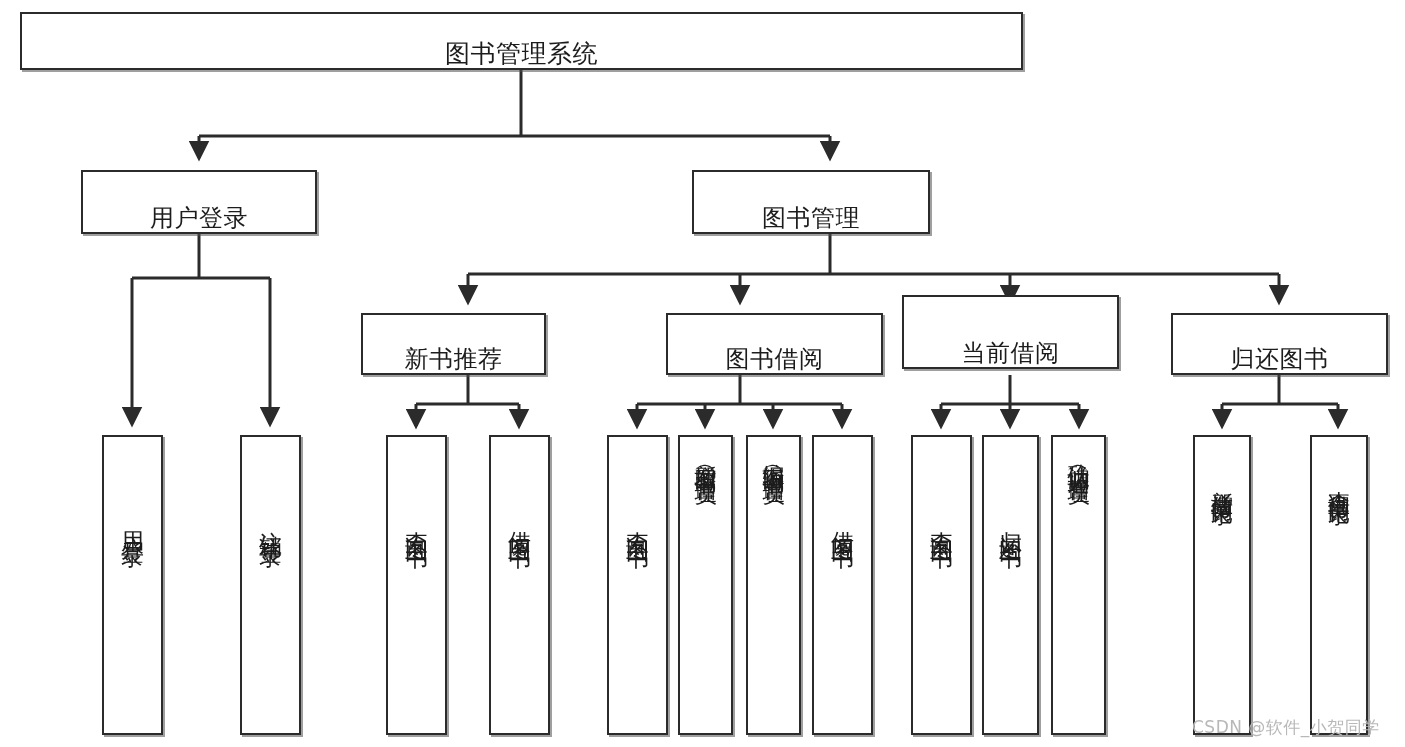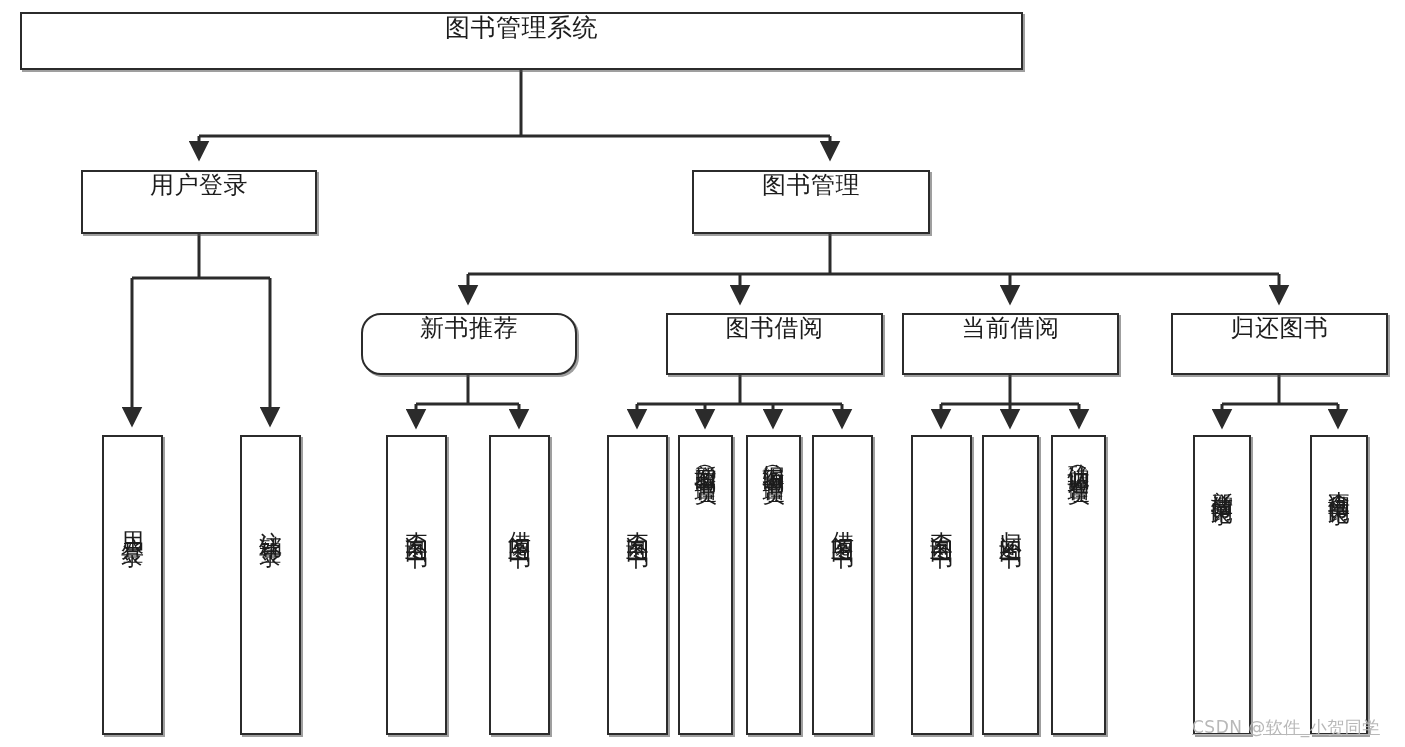--- a/index.html
+++ b/index.html
@@ -17,7 +17,7 @@
     background:#ffffff;
     border:2.5px solid #2b2b2b;
     box-shadow:2px 2px 0 rgba(80,80,80,.55);
-    display:flex;align-items:flex-start;justify-content:center;
+    display:flex;align-items:flex-end;justify-content:center;
     color:#1c1c1c;
   }
   .node .label{

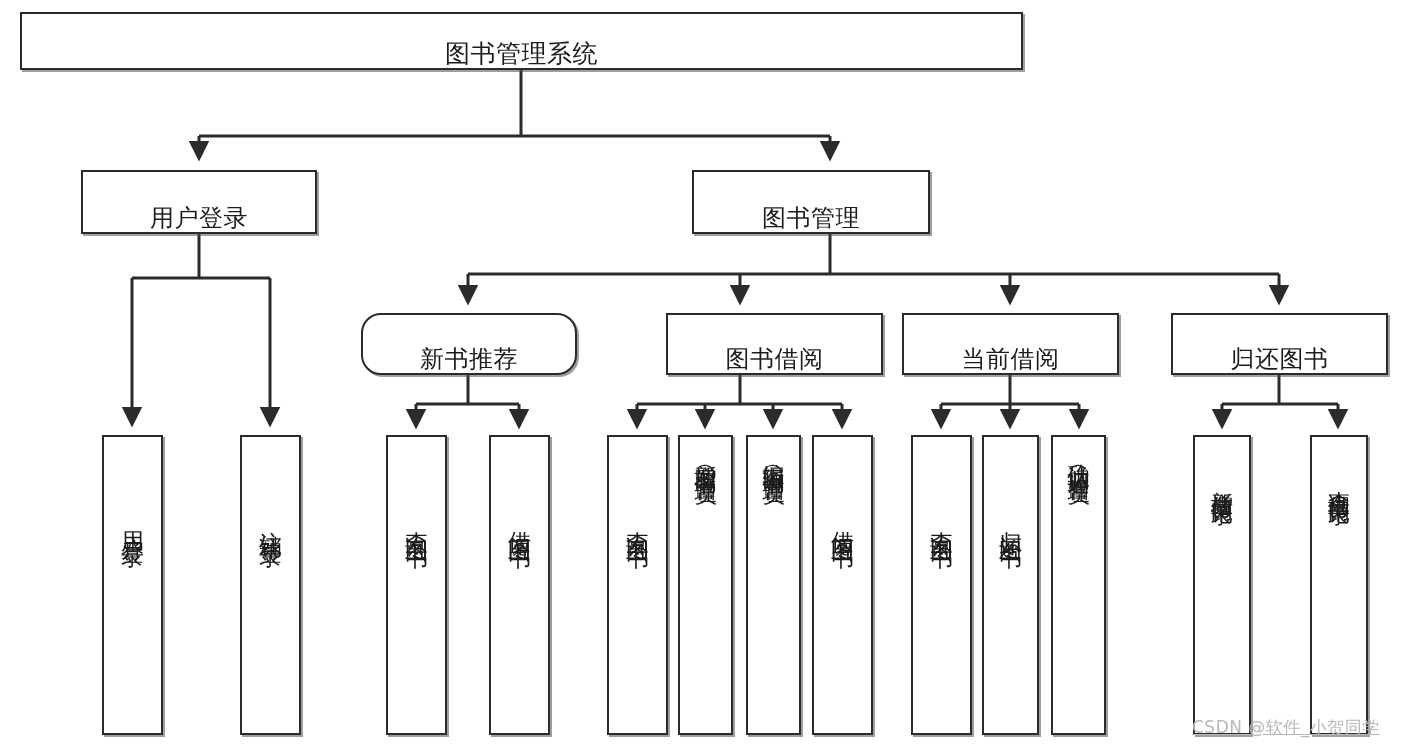--- a/index.html
+++ b/index.html
@@ -119,7 +119,7 @@
     <span class="label">图书管理</span>
   </div>
 
-  <div class="node h" style="left:361px;top:313px;width:216px;height:62px;border-radius:20px;">
+  <div class="node h" style="left:361px;top:313px;width:185px;height:62px;">
     <span class="label">新书推荐</span>
   </div>
   <div class="node h" style="left:666px;top:313px;width:217px;height:62px;">

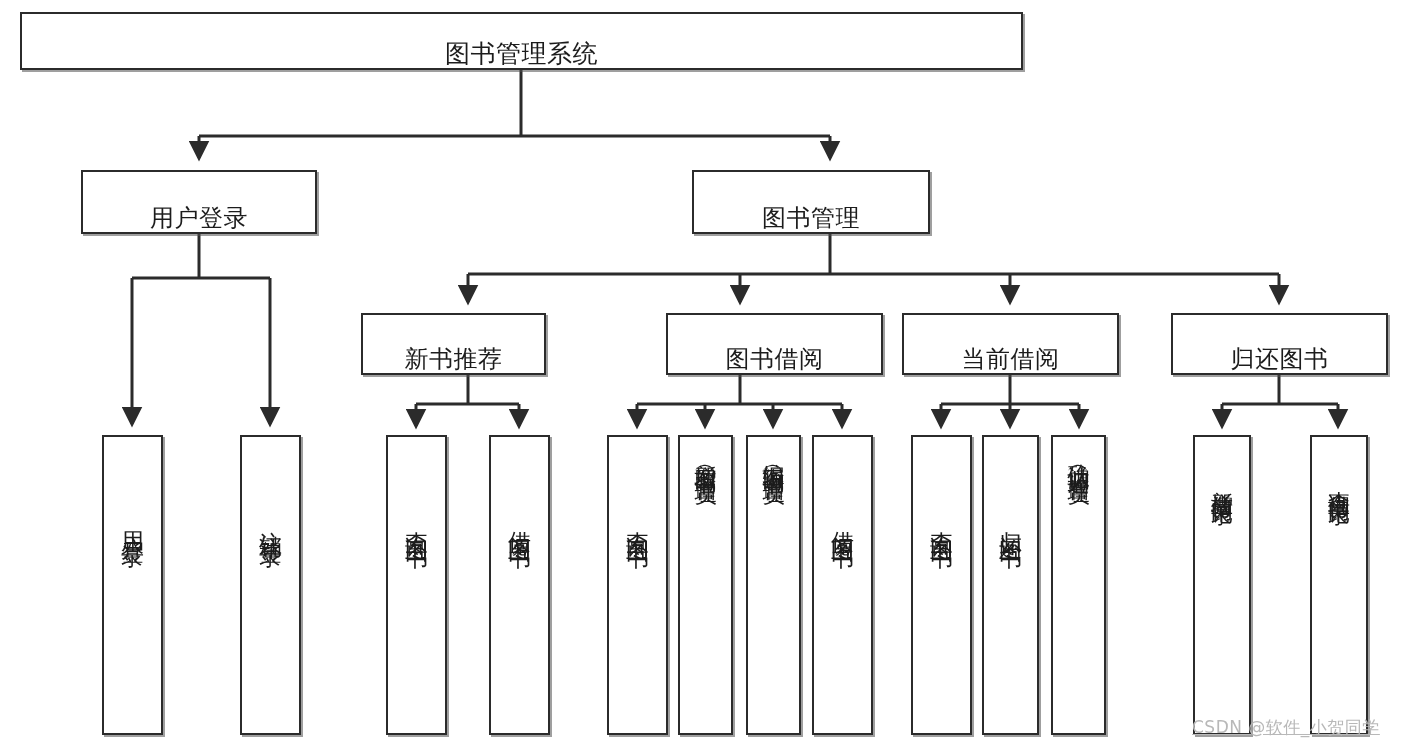--- a/index.html
+++ b/index.html
@@ -125,7 +125,7 @@
   <div class="node h" style="left:666px;top:313px;width:217px;height:62px;">
     <span class="label">图书借阅</span>
   </div>
-  <div class="node h" style="left:902px;top:313px;width:217px;height:62px;">
+  <div class="node h" style="left:902px;top:295px;width:217px;height:74px;">
     <span class="label">当前借阅</span>
   </div>
   <div class="node h" style="left:1171px;top:313px;width:217px;height:62px;">

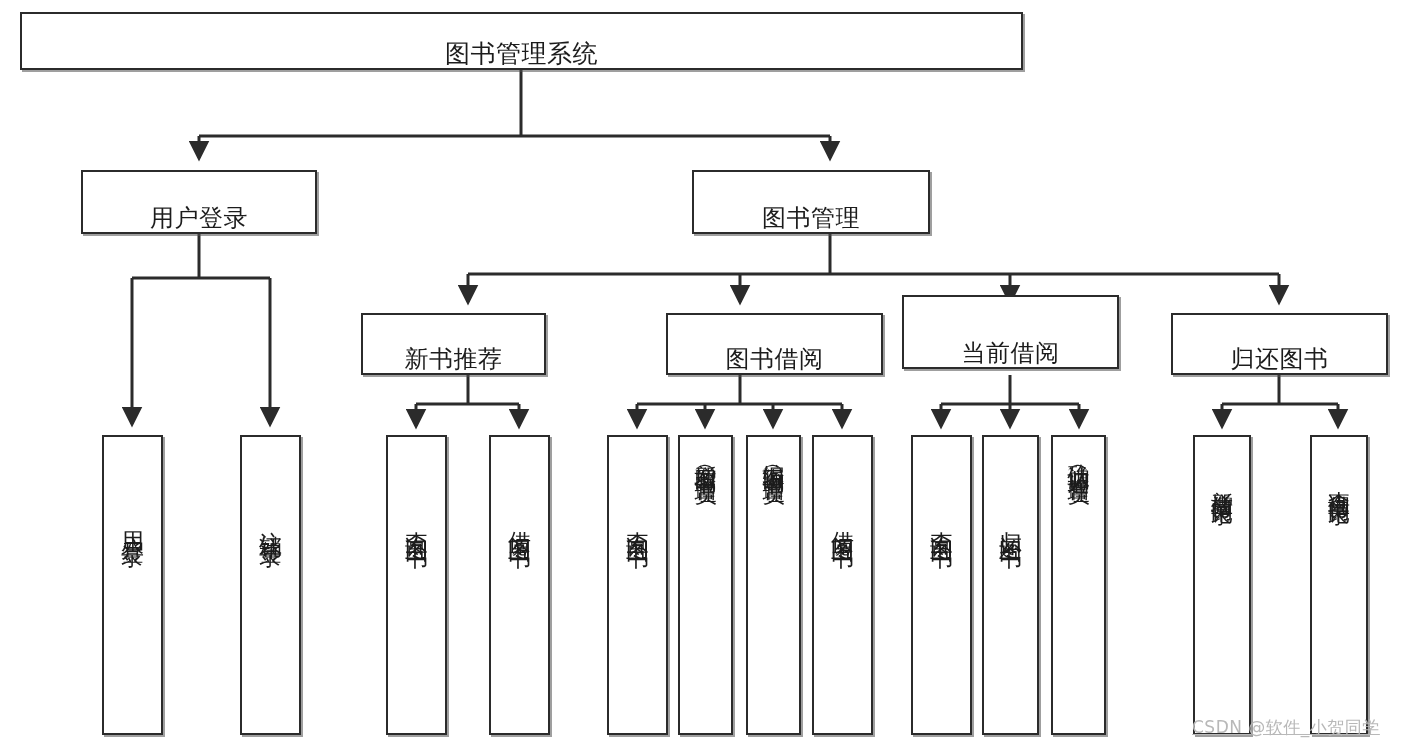--- a/index.html
+++ b/index.html
@@ -50,7 +50,6 @@
     white-space:nowrap;
     letter-spacing:.5px;
     font-family:"DejaVu Sans","Liberation Sans",sans-serif;
-    text-decoration:underline;
   }
 </style>
 </head>

